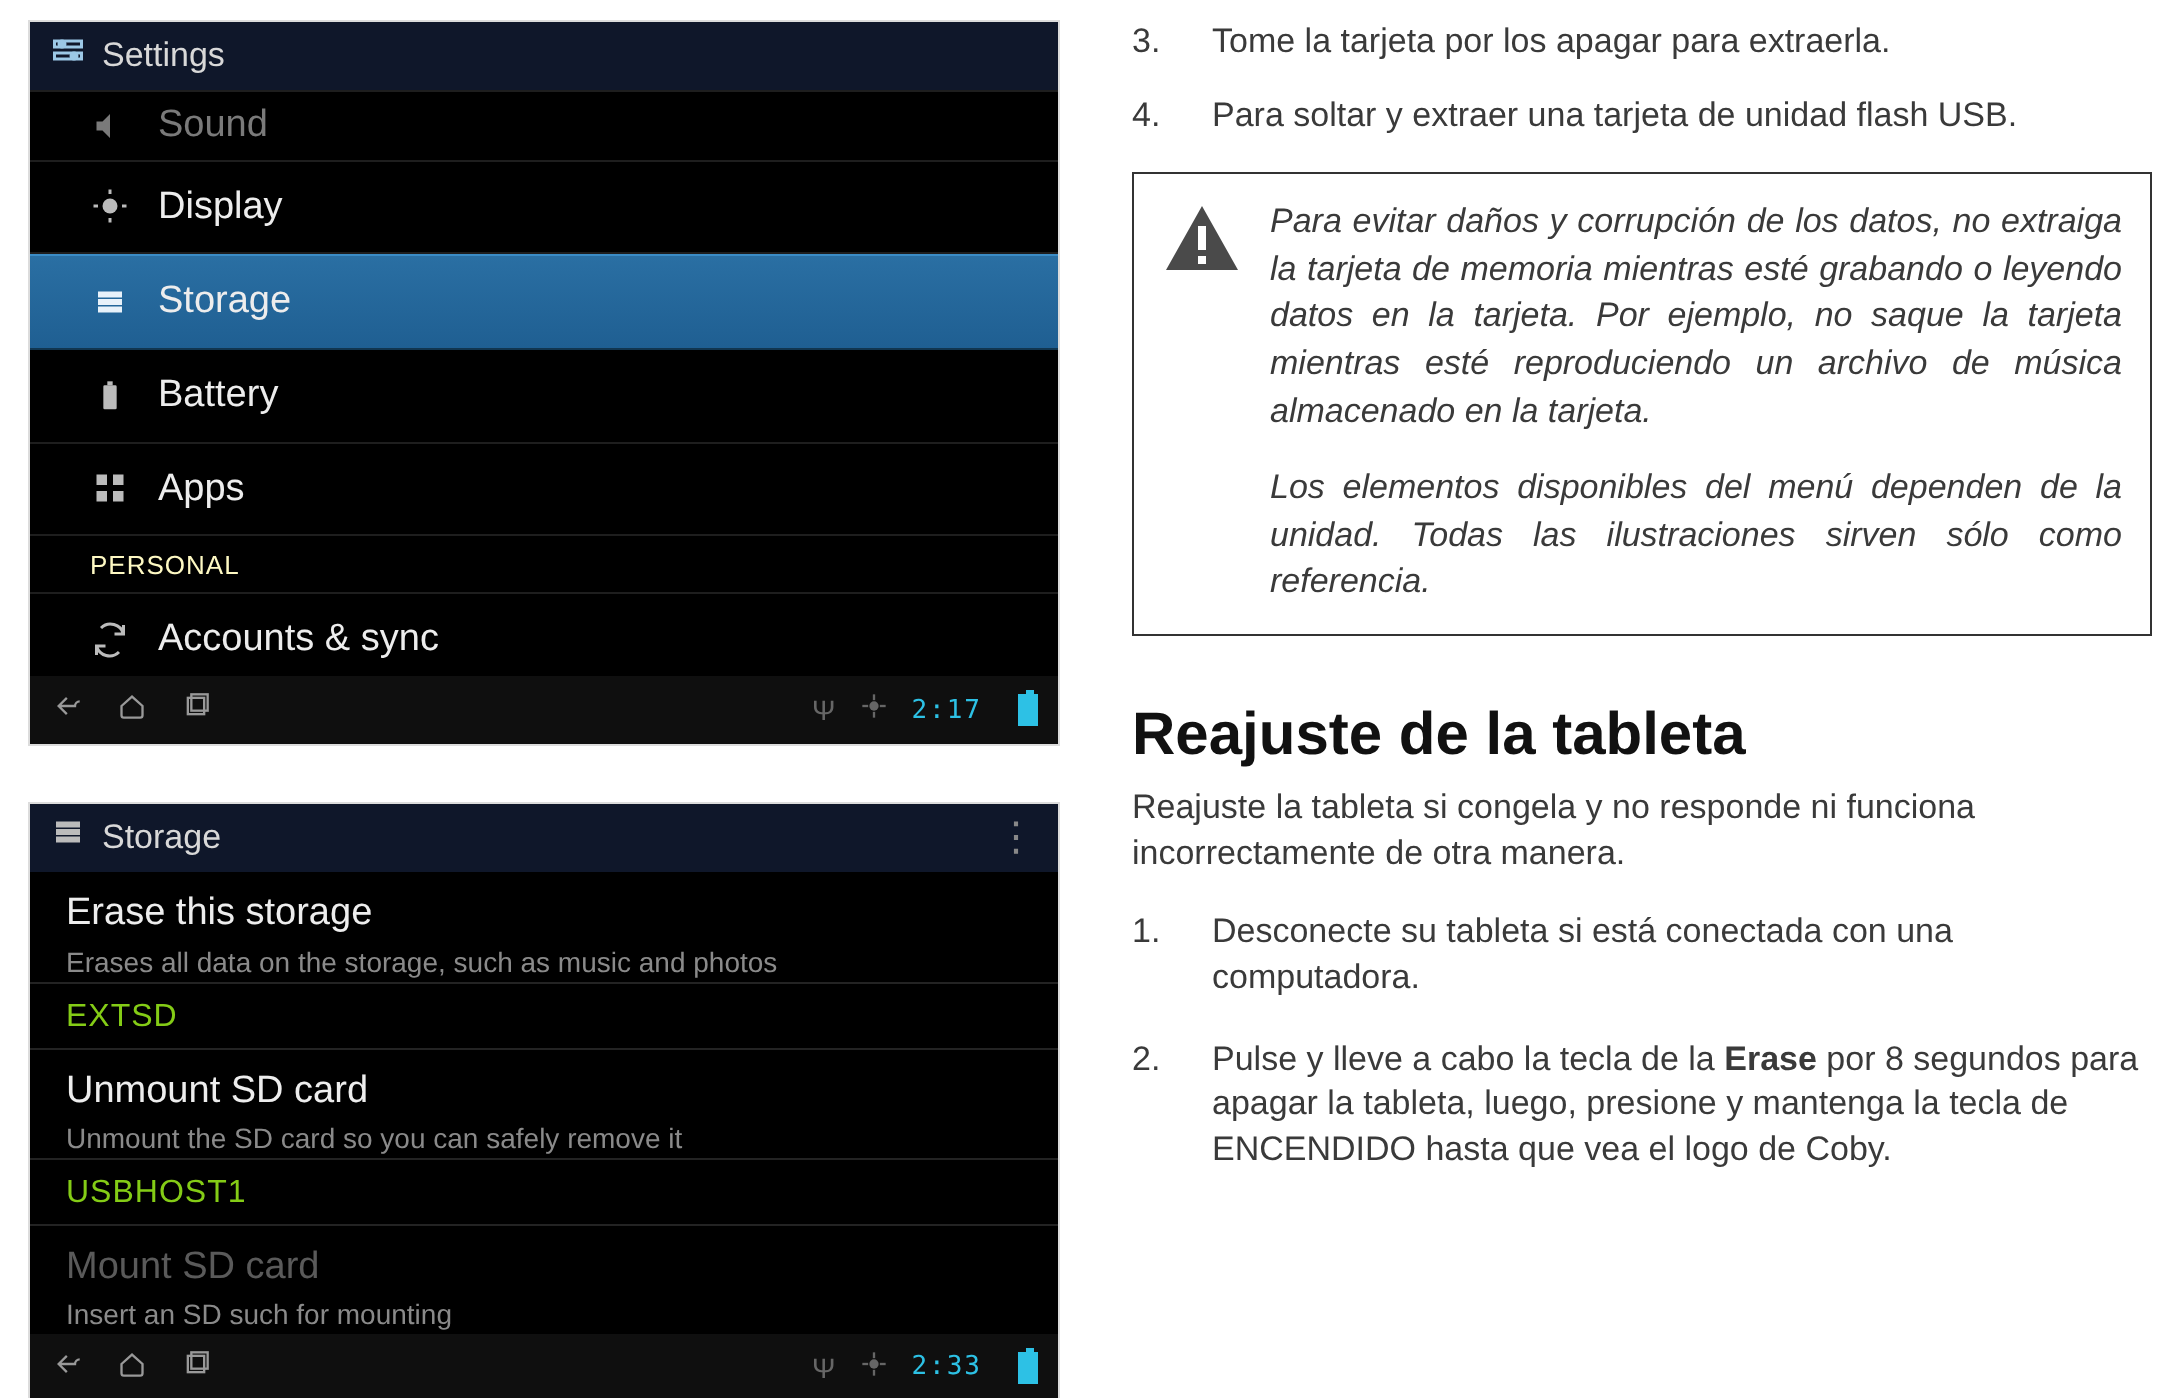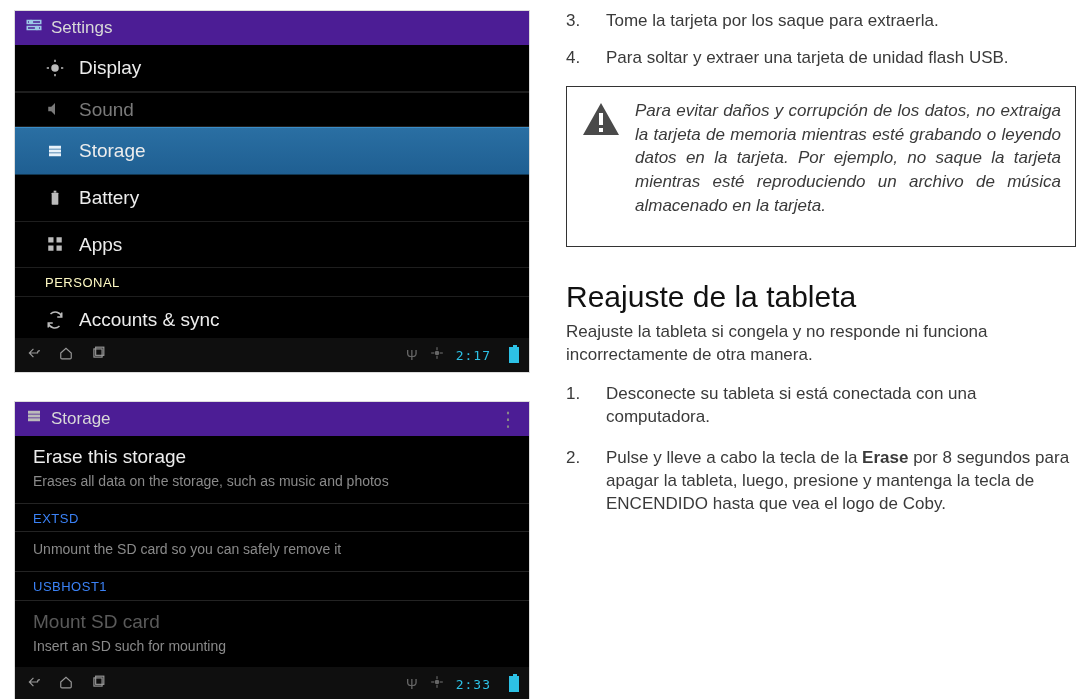--- a/index.html
+++ b/index.html
@@ -29,7 +29,7 @@
     width: 516px;
   }
   .ss-header {
-    background: #4c1d95;
+    background: #0f172a;
     display: flex;
     align-items: center;
     height: 34px;

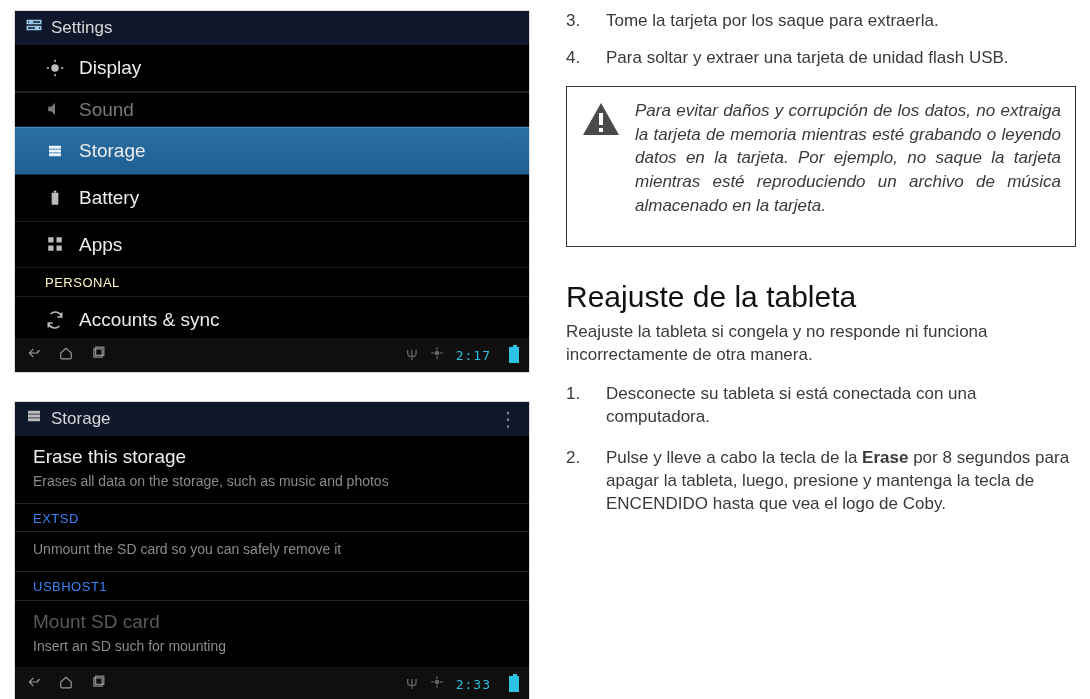--- a/index.html
+++ b/index.html
@@ -295,7 +295,7 @@
     <ol class="num-list col-right-list">
       <li>
         <span class="num">3.</span>
-        <span>Tome la tarjeta por los saque para extraerla.</span>
+        <span>Tome la tarjeta por los apagar para extraerla.</span>
       </li>
       <li>
         <span class="num">4.</span>

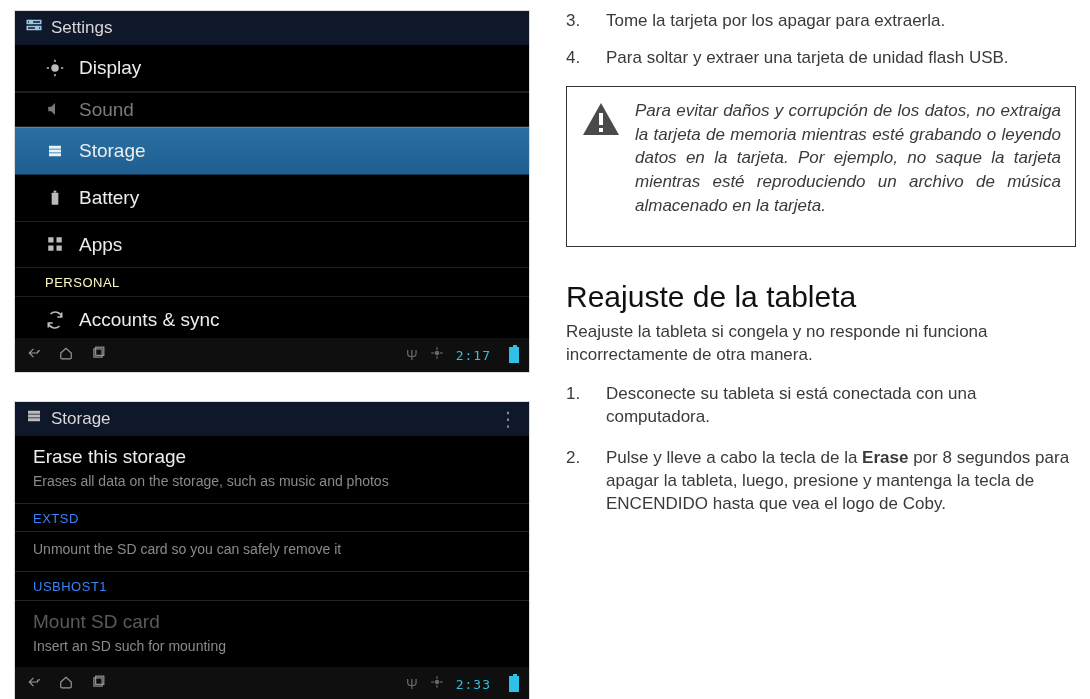--- a/index.html
+++ b/index.html
@@ -145,6 +145,14 @@
         <span>Settings</span>
       </div>
       <div class="ss-list">
+        <div class="ss-item first" style="color:#7a7a7a; padding-top:4px; padding-bottom:4px; min-height:22px;">
+          <span class="icon">
+            <svg width="18" height="18" viewBox="0 0 24 24" fill="#7a7a7a">
+                <path d="M3 9v6h4l5 5V4L7 9H3z"></path>
+              </svg>
+          </span>
+          <span>Sound</span>
+        </div>
         <div class="ss-item">
           <span class="icon">
             <svg width="18" height="18" viewBox="0 0 24 24" fill="#bbb">
@@ -158,14 +166,6 @@
               </svg>
           </span>
           <span>Display</span>
-        </div>
-        <div class="ss-item first" style="color:#7a7a7a; padding-top:4px; padding-bottom:4px; min-height:22px;">
-          <span class="icon">
-            <svg width="18" height="18" viewBox="0 0 24 24" fill="#7a7a7a">
-                <path d="M3 9v6h4l5 5V4L7 9H3z"></path>
-              </svg>
-          </span>
-          <span>Sound</span>
         </div>
         <div class="ss-item selected">
           <span class="icon">

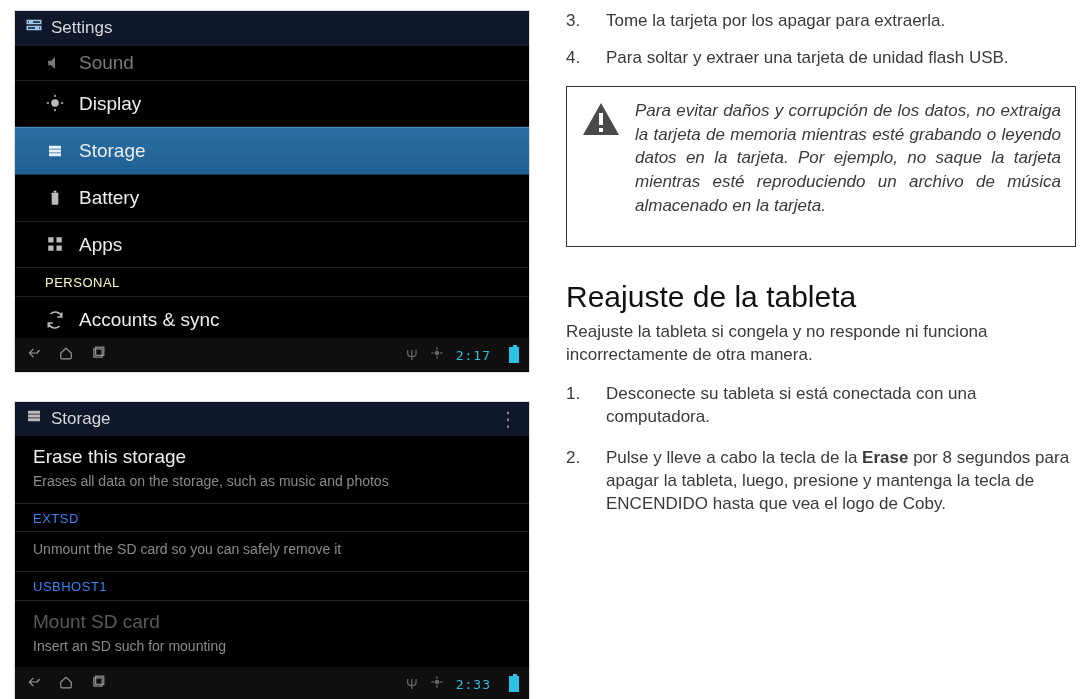--- a/index.html
+++ b/index.html
@@ -314,6 +314,9 @@
         </span>
         <p>Para evitar daños y corrupción de los datos, no extraiga la tarjeta de memoria mientras esté grabando o leyendo datos en la tarjeta. Por ejemplo, no saque la tarjeta mientras esté reproduciendo un archivo de música almacenado en la tarjeta.</p>
       </div>
+      <div class="row2">
+        <p>Los elementos disponibles del menú dependen de la unidad. Todas las ilustraciones sirven sólo como referencia.</p>
+      </div>
     </div>
 
     <h2 class="section-title">Reajuste de la tableta</h2>

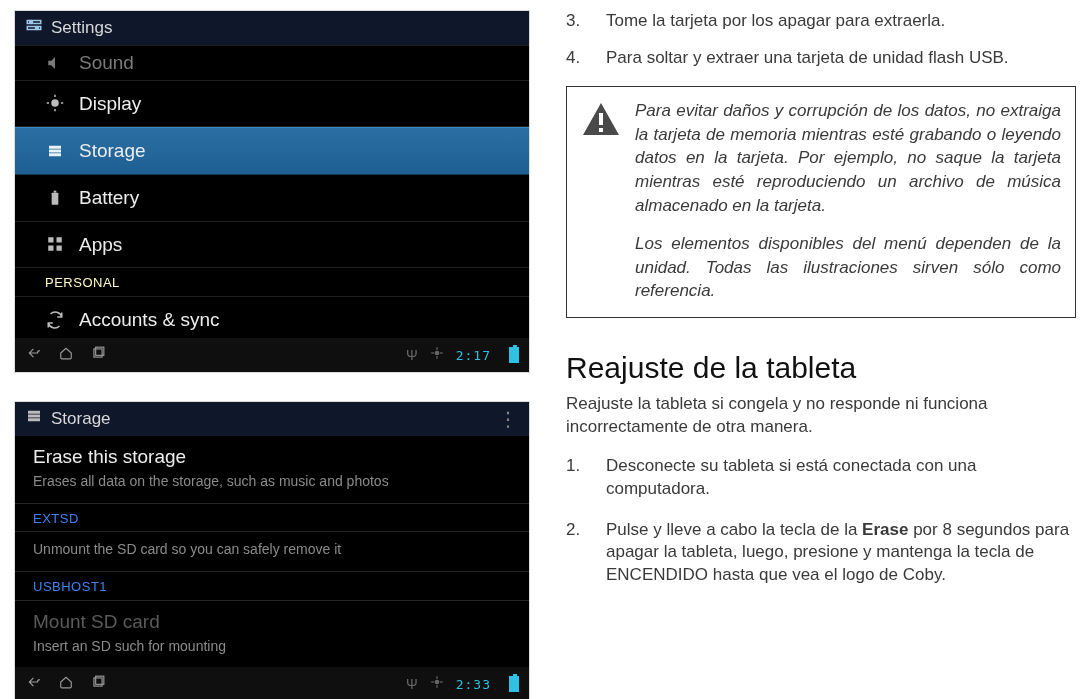--- a/index.html
+++ b/index.html
@@ -115,7 +115,7 @@
 
   h2.section-title {
     font-family: "Segoe UI", "Myriad Pro", Arial, sans-serif;
-    font-weight:400;
+    font-weight:700;
     font-size:30px;
     color:#111;
     margin-bottom:4px;

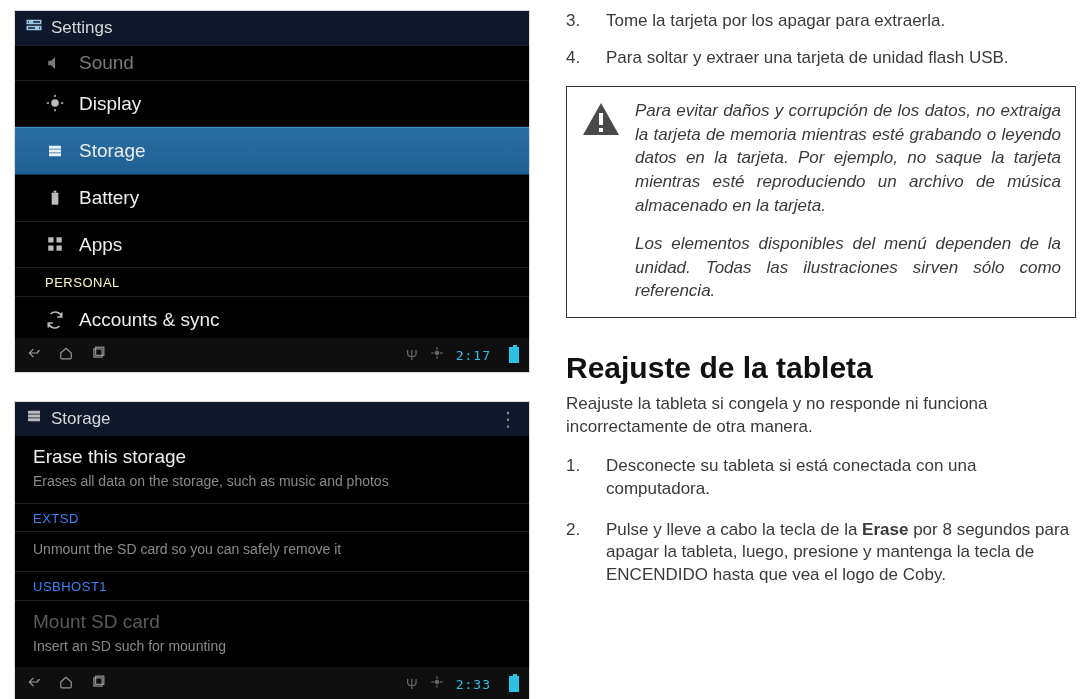--- a/index.html
+++ b/index.html
@@ -83,7 +83,7 @@
 
   
   .ss2-item {
-    padding:8px 18px 12px 18px; border-bottom:1px solid #232323; color:#ededed;
+    padding:8px 18px 0 18px; border-bottom:1px solid #232323; color:#ededed;
   }
   .ss2-item .title { font-size:19px; margin-bottom:2px; }
   .ss2-item .sub { font-size:14px; color:#8a8a8a; }

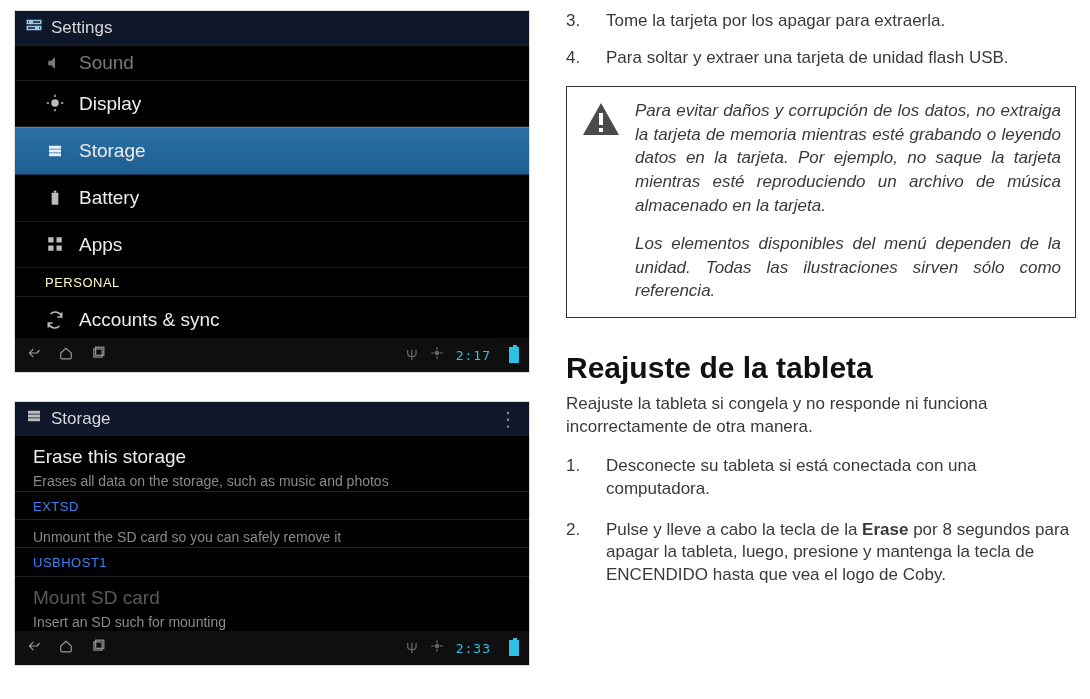--- a/index.html
+++ b/index.html
@@ -88,7 +88,7 @@
   .ss2-item .title { font-size:19px; margin-bottom:2px; }
   .ss2-item .sub { font-size:14px; color:#8a8a8a; }
   .ss2-item.disabled .title { color:#5a5a5a; }
-  .ss2-section { color:#3b82f6; font-size:13px; padding:6px 18px 4px 18px; border-bottom:1px solid #232323; letter-spacing:0.5px; }
+  .ss2-section { color:#84cc16; font-size:16px; padding:6px 18px 4px 18px; border-bottom:1px solid #232323; letter-spacing:0.5px; }
 
   
   .num-list { list-style:none; padding:0; margin:0; }

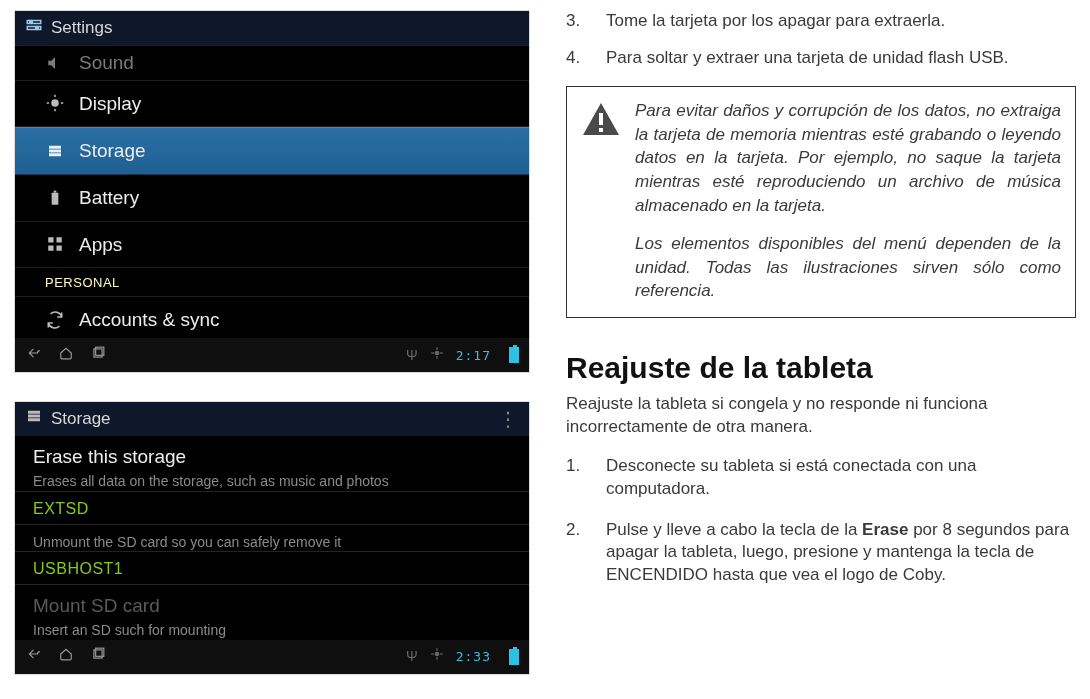--- a/index.html
+++ b/index.html
@@ -254,6 +254,7 @@
         </div>
         <div class="ss2-section">EXTSD</div>
         <div class="ss2-item">
+          <div class="title">Unmount SD card</div>
           <div class="sub">Unmount the SD card so you can safely remove it</div>
         </div>
         <div class="ss2-section">USBHOST1</div>

